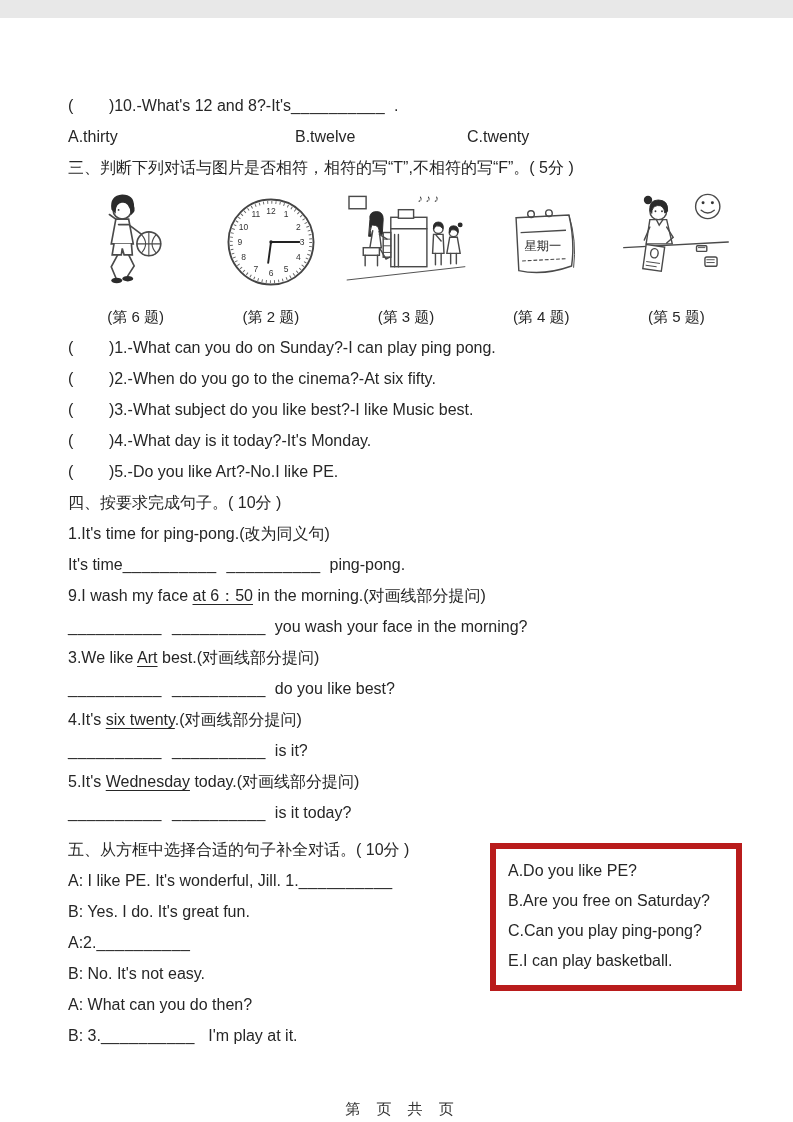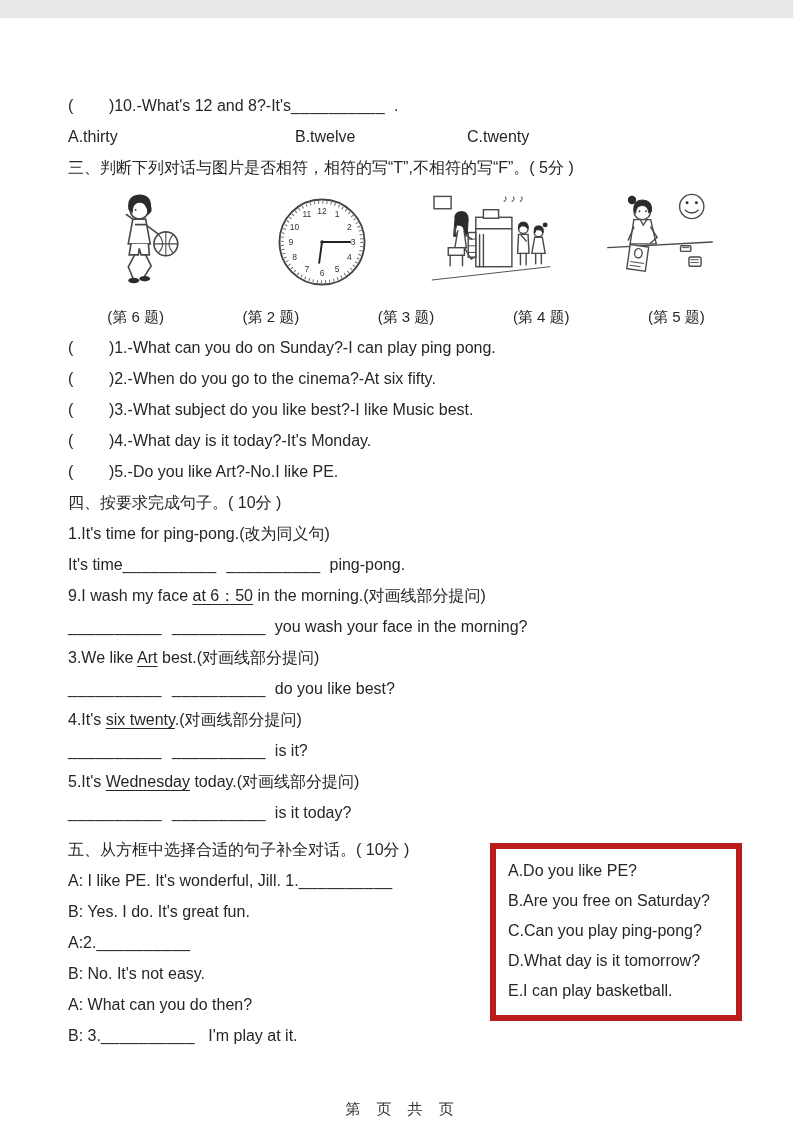--- a/index.html
+++ b/index.html
@@ -128,6 +128,19 @@
         </svg>
       </div>
 
+      <div class="pic">
+        <svg width="104" height="104" viewBox="0 0 110 110">
+          <g stroke="#4a4a4a" fill="none" stroke-width="1.5" transform="rotate(-3 55 55)">
+            <path d="M30,28 L86,28 Q91,56 86,82 Q56,91 30,84 Z" fill="#fff"></path>
+            <path d="M86,28 Q93,56 88,84" stroke-width="1"></path>
+            <circle cx="46" cy="25" r="3.5"></circle>
+            <circle cx="65" cy="25" r="3.5"></circle>
+            <path d="M34,44 H82"></path>
+            <path d="M34,74 H80" stroke-dasharray="4 2" stroke-width="1.2"></path>
+          </g>
+          <text x="57" y="63" font-size="13" fill="#2e2e2e" text-anchor="middle">星期一</text>
+        </svg>
+      </div>
 
       <div class="pic">
         <svg width="112" height="112" viewBox="0 0 120 120">

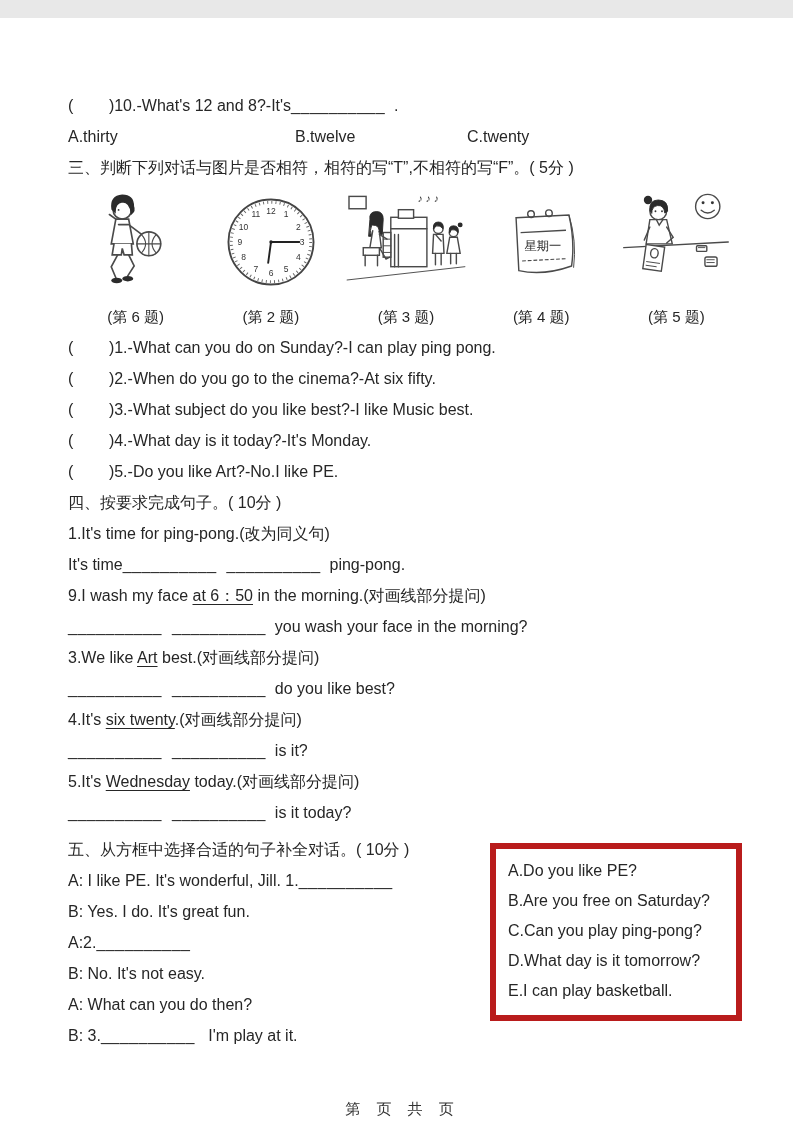--- a/index.html
+++ b/index.html
@@ -222,7 +222,6 @@
     <p>A.Do you like PE?</p>
     <p>B.Are you free on Saturday?</p>
     <p>C.Can you play ping-pong?</p>
-    <p>D.What day is it tomorrow?</p>
     <p>E.I can play basketball.</p>
   </div>
 

